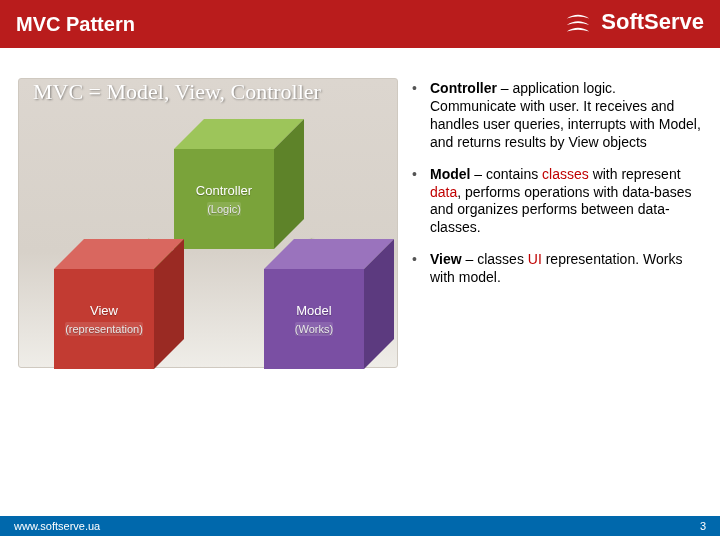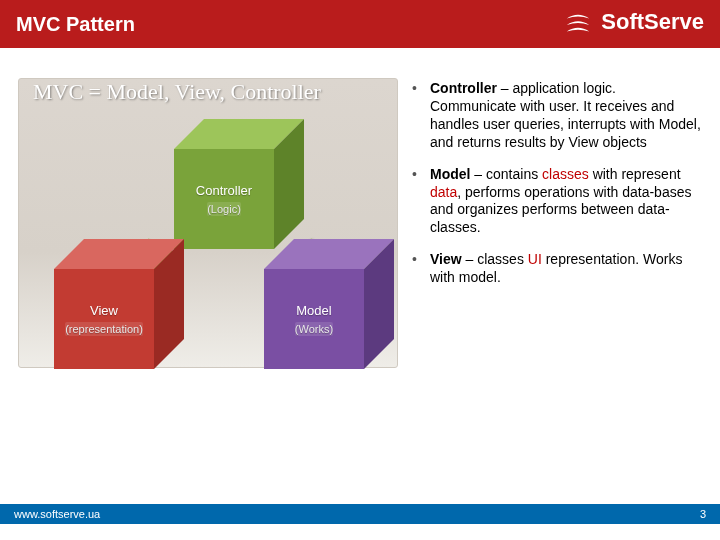--- a/index.html
+++ b/index.html
@@ -113,7 +113,7 @@
   .red { color: #c00000; text-align: center; }
 
   .footer {
-    position:absolute; bottom:16px; left:0; width:100%; height:20px;
+    position:absolute; bottom:4px; left:0; width:100%; height:20px;
     background:#0068ac;
     display:flex; align-items:center; justify-content:space-between;
     padding:0 14px;

